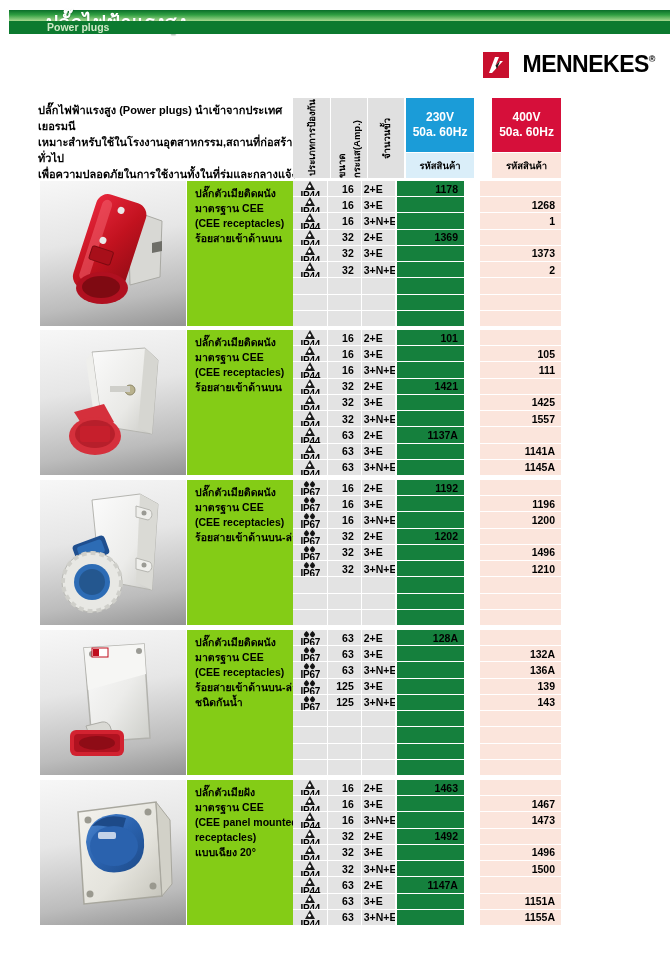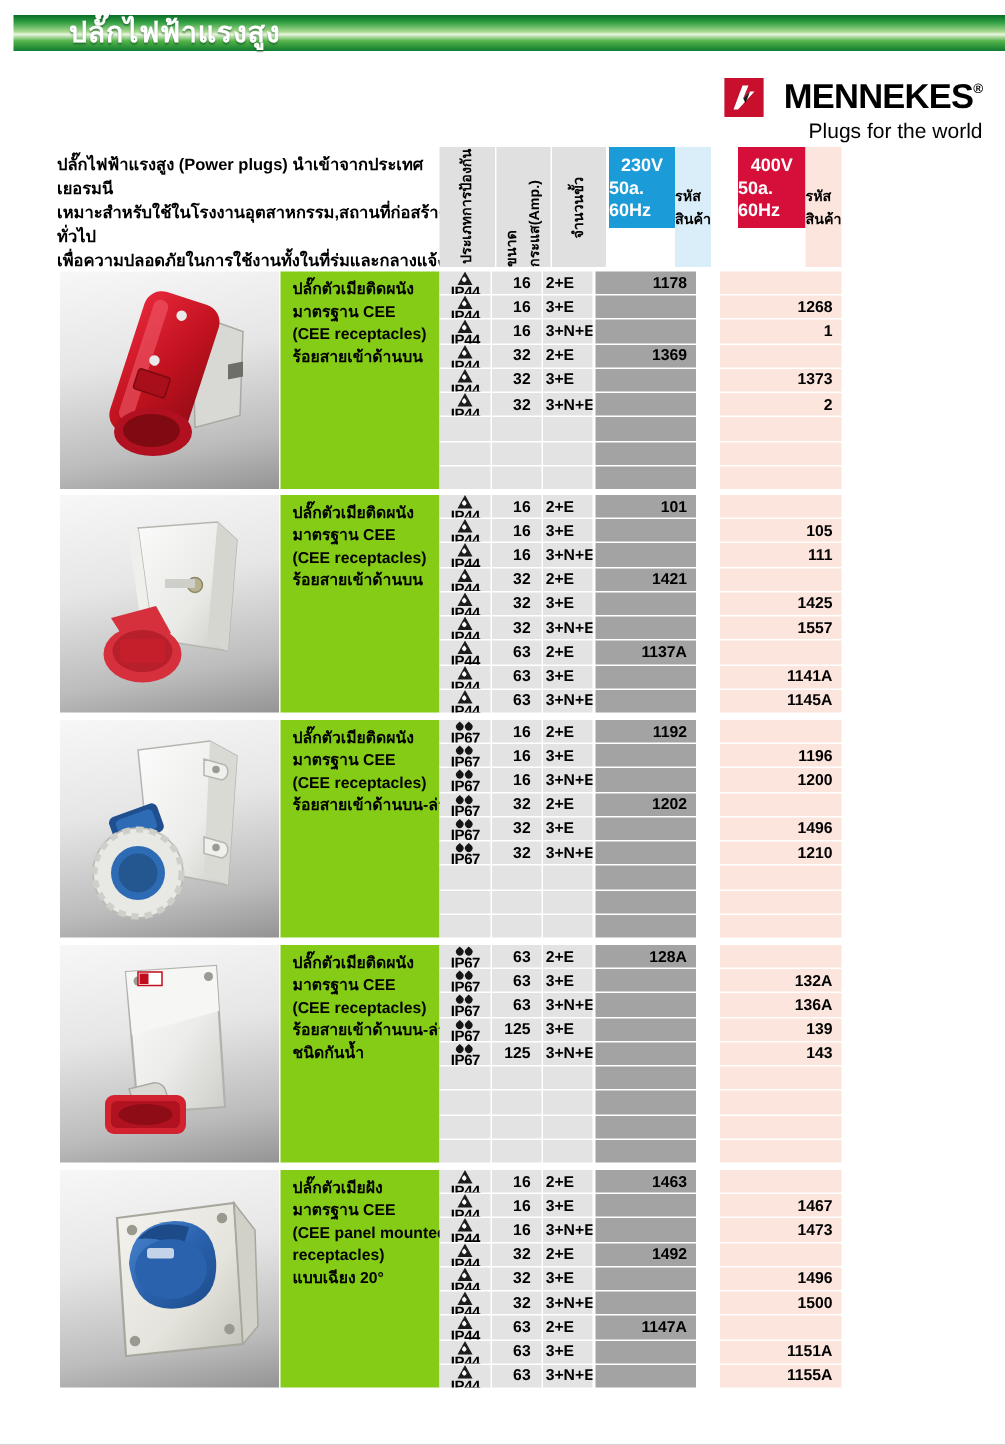--- a/index.html
+++ b/index.html
@@ -104,6 +104,9 @@
 
   <div class="green-bar">
     <div class="title">ปลั๊กไฟฟ้าแรงสูง</div>
+    <div class="power-band">
+      <div class="sub">Power plugs</div>
+    </div>
   </div>
 
   <div class="brand">

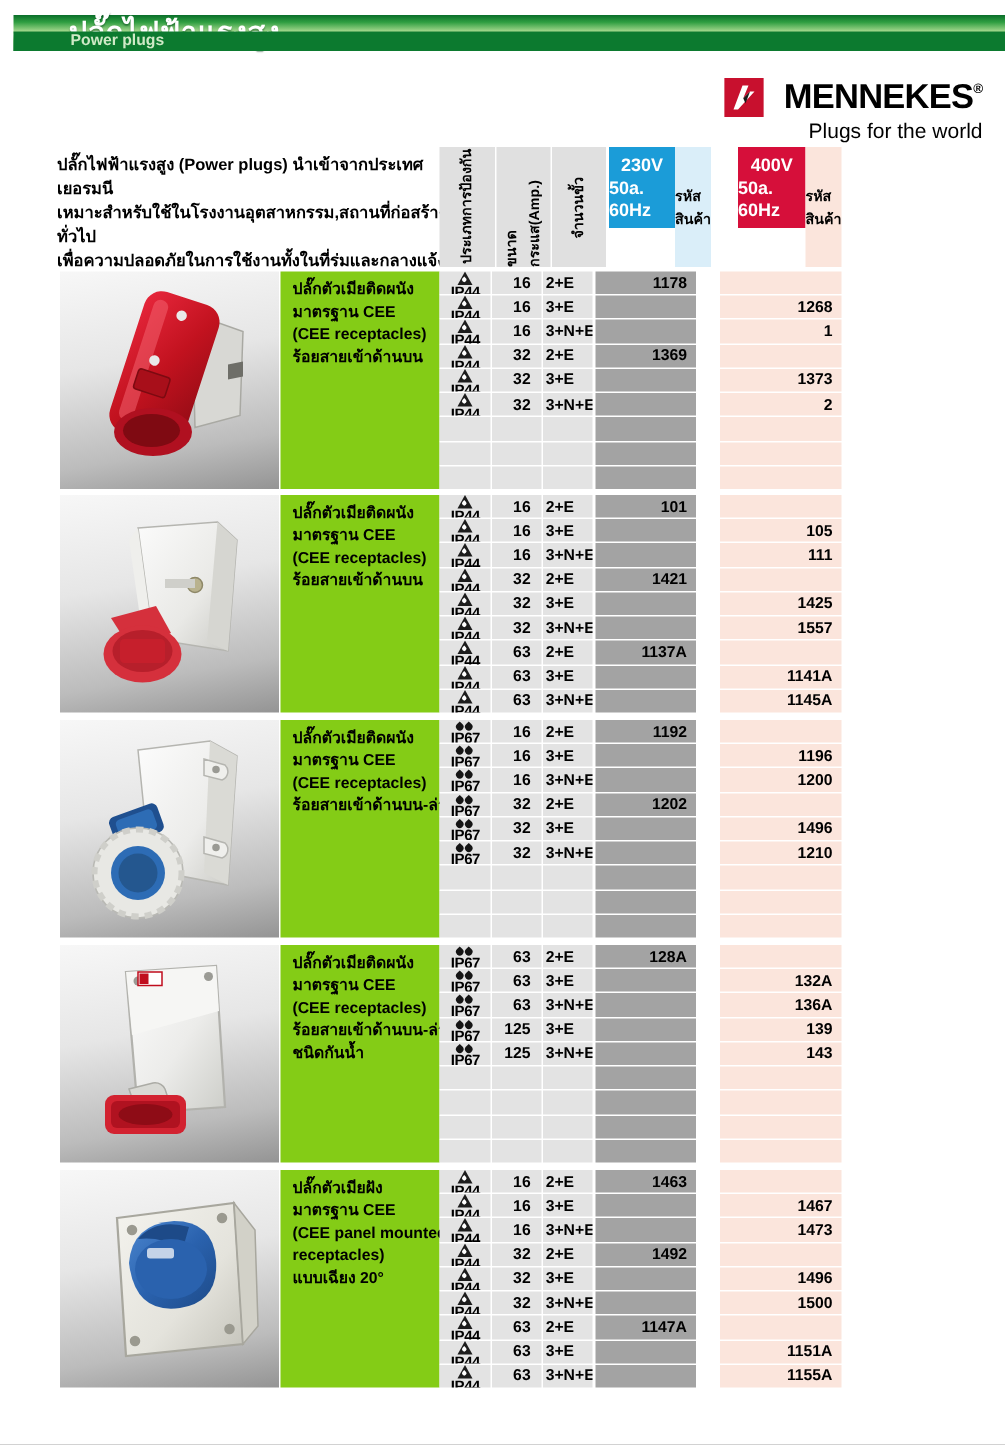--- a/index.html
+++ b/index.html
@@ -120,7 +120,6 @@
       </span>
       <span class="brand-name"><span>MENNEKES</span><sup>®</sup></span>
     </div>
-    <div class="brand-tagline">Plugs for the world</div>
   </div>
 
   <div class="intro">

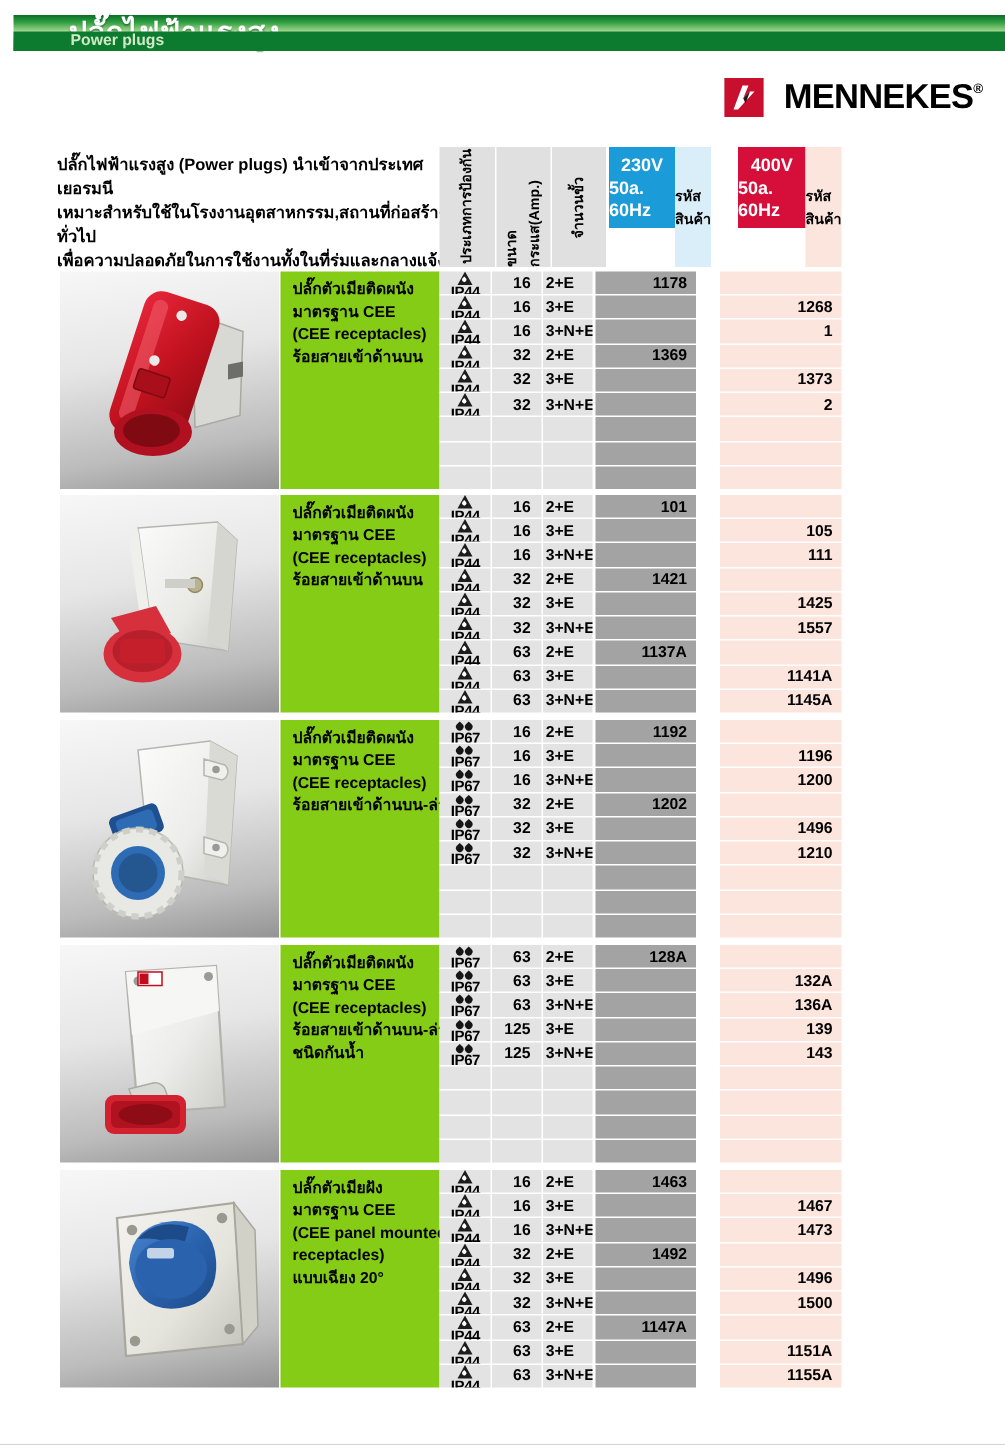--- a/index.html
+++ b/index.html
@@ -45,7 +45,7 @@
   .vc-ip{width:37px;margin-right:1px;}
   .vc-amp{width:36px;margin-right:1px;}
   .vc-poles{width:36px;margin-right:2px;}
-  .vhead{display:flex;}
+  .vhead{display:flex;flex-direction:column;}
   .vh-230{width:76px;margin-right:2px;}
   .vh-400{width:77px;padding-left:16px;}
   .vh-top{

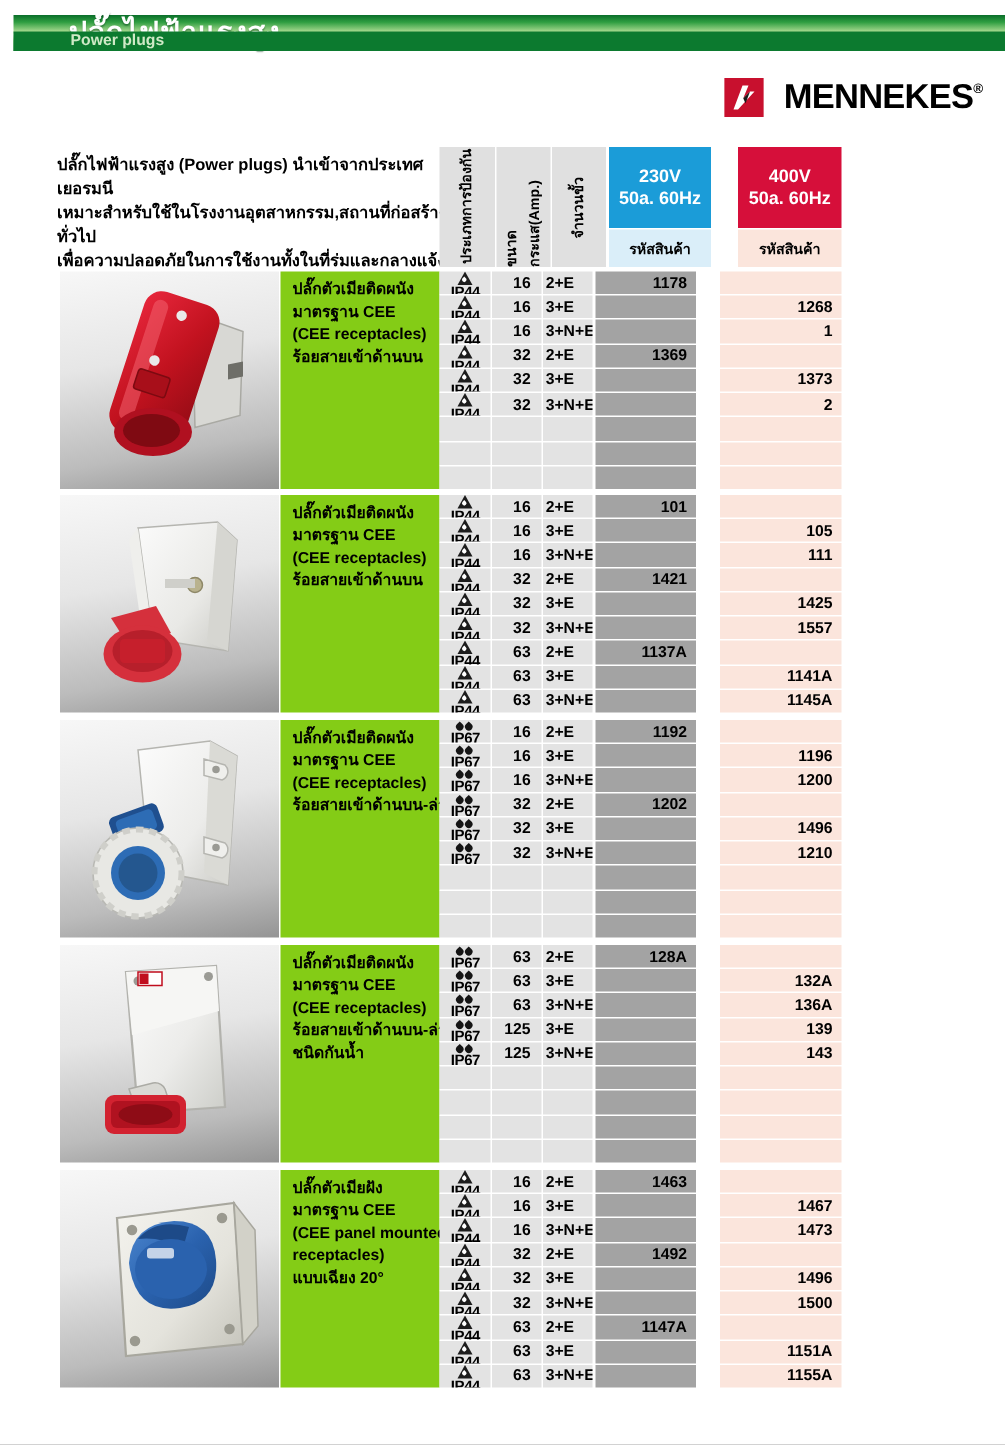--- a/index.html
+++ b/index.html
@@ -79,7 +79,7 @@
   .c-ip{width:37px;margin-right:1px;background:#e3e3e3;padding-left:1px;flex-direction:column;}
   .c-amp{width:36px;margin-right:1px;background:#e3e3e3;justify-content:flex-end;padding-right:7px;}
   .c-poles{width:36px;margin-right:2px;background:#e3e3e3;padding-left:2px;}
-  .c-230{width:74px;margin-right:16px;background:#a3a3a3;justify-content:flex-end;padding-right:6px;}
+  .c-230{width:74px;margin-right:16px;background:#15803d;justify-content:flex-end;padding-right:6px;}
   .c-400{width:89px;background:#fbe5dc;justify-content:flex-end;padding-right:6px;}
   .ip-label{font-size:10px;letter-spacing:-0.3px;}
   

